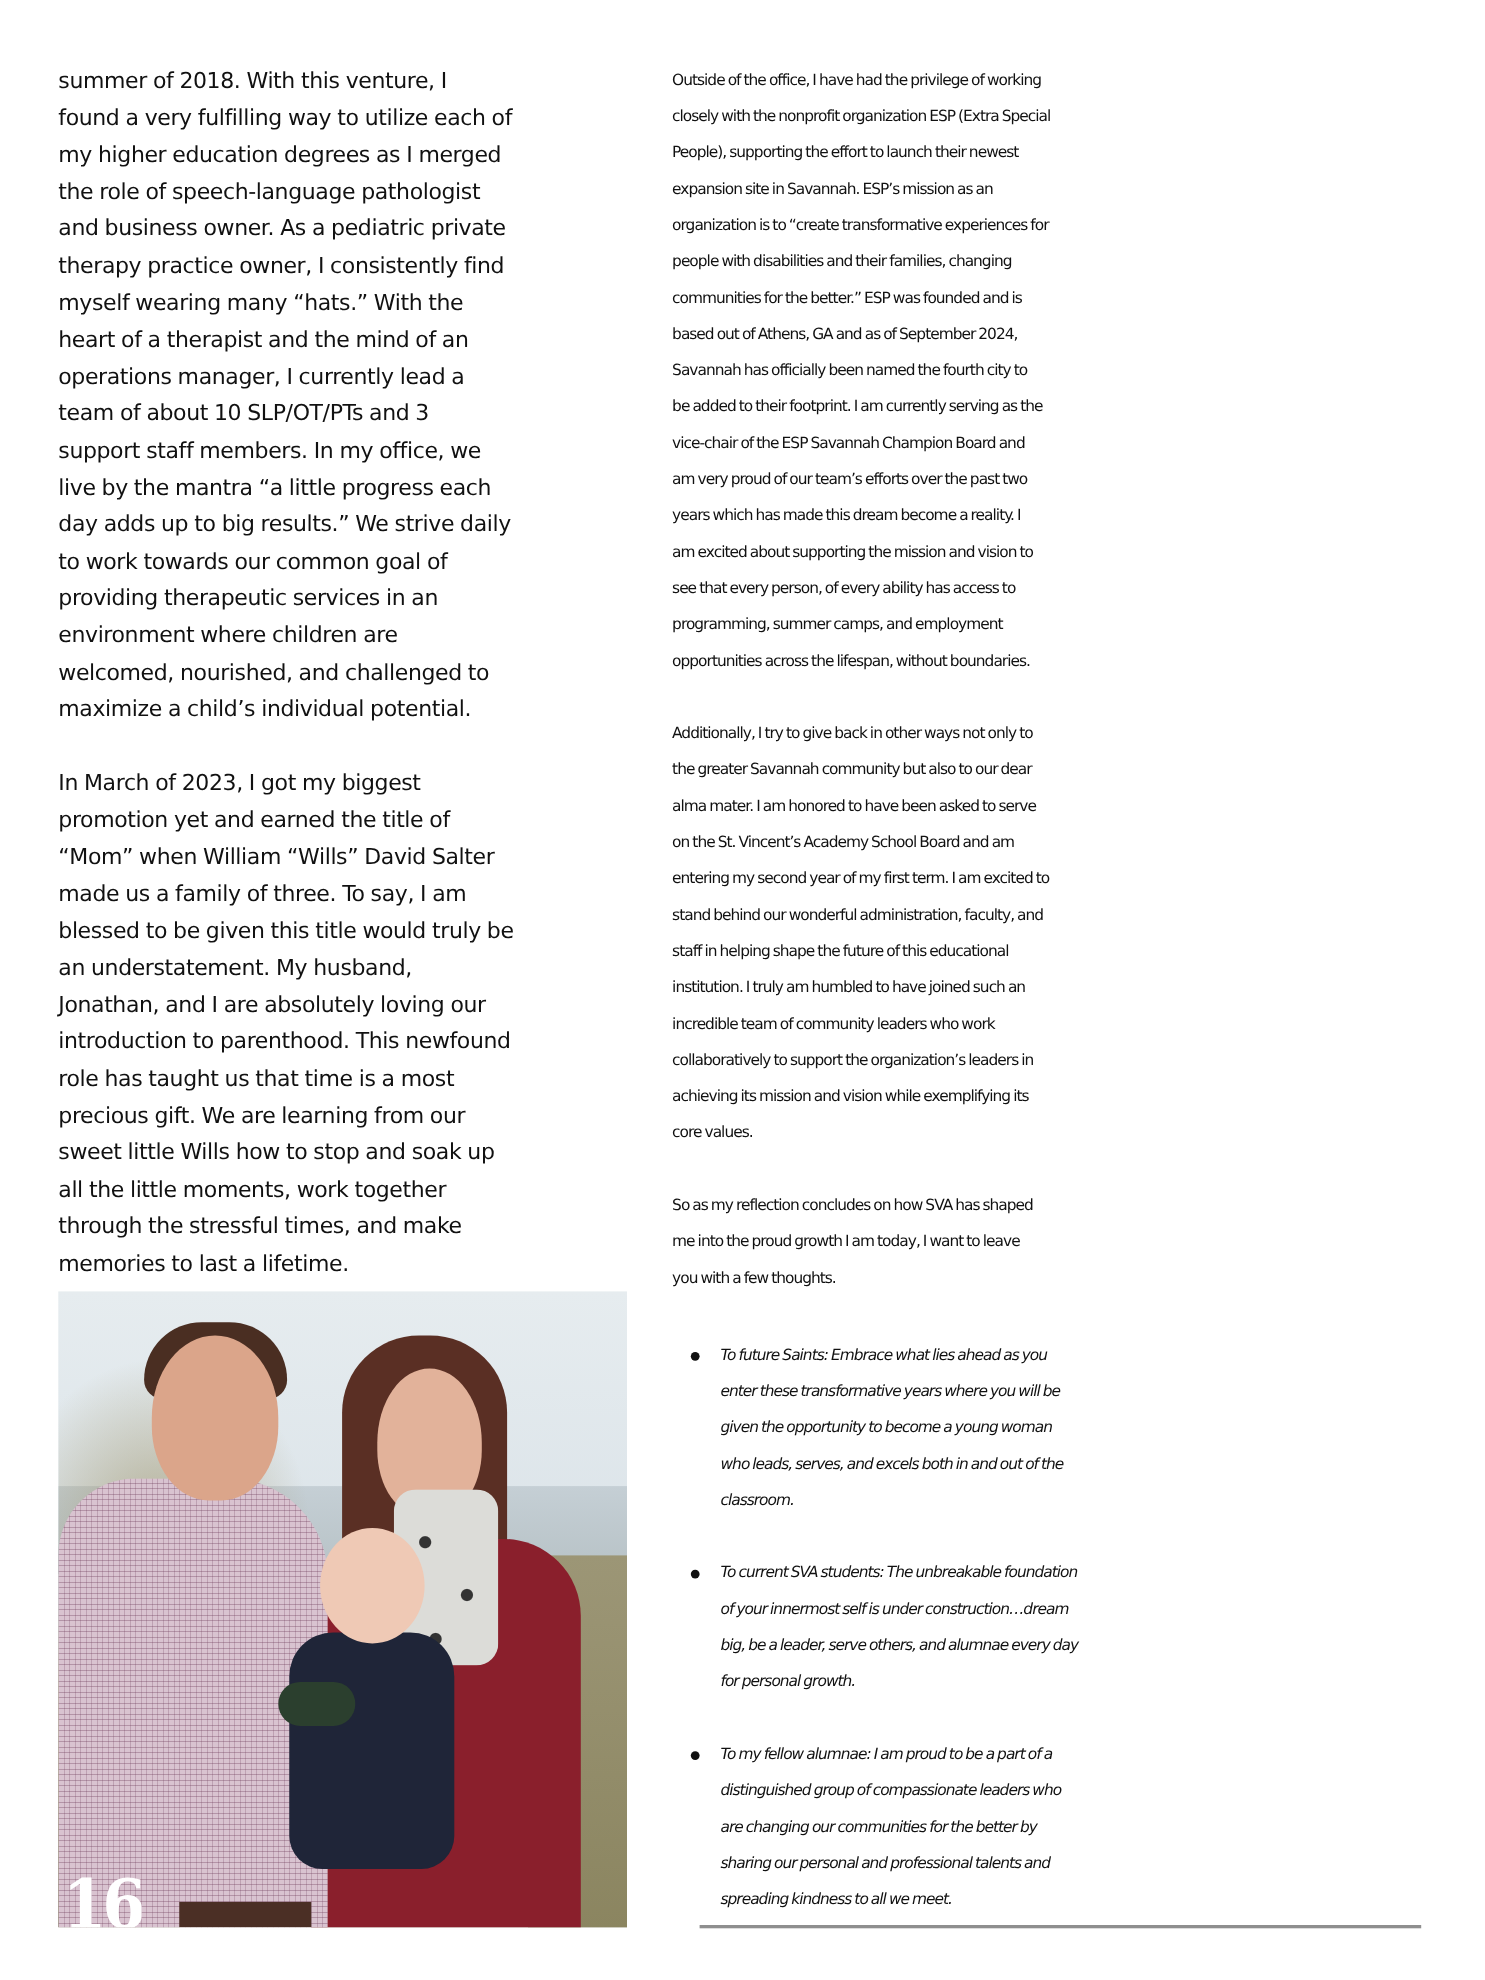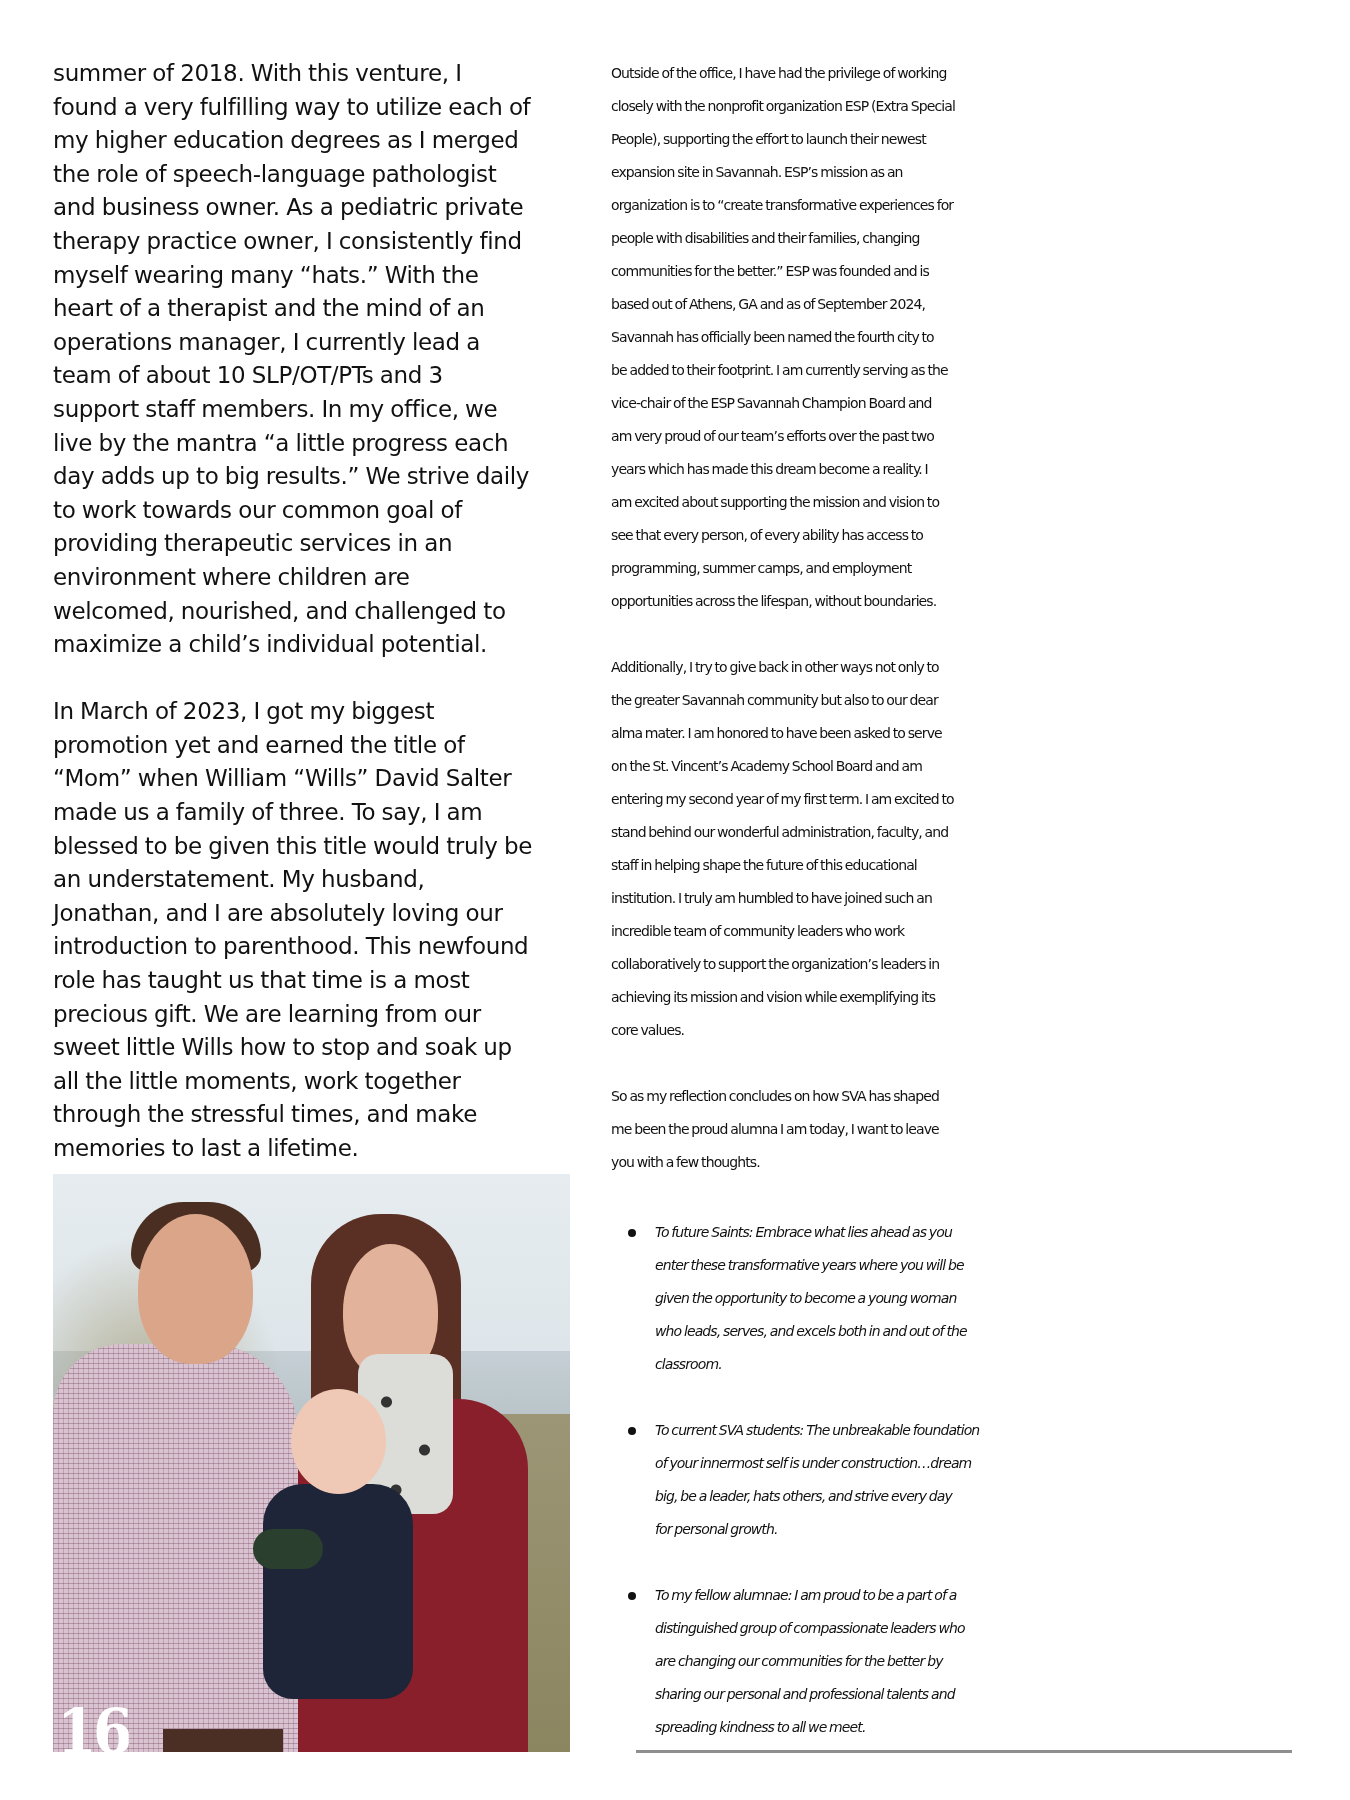--- a/index.html
+++ b/index.html
@@ -29,7 +29,7 @@
     }
     .para {
       margin: 0;
-      font-size: 23px;
+      font-size: 20px;
       line-height: 33.6px;
       white-space: pre-line;
       letter-spacing: -0.35px;

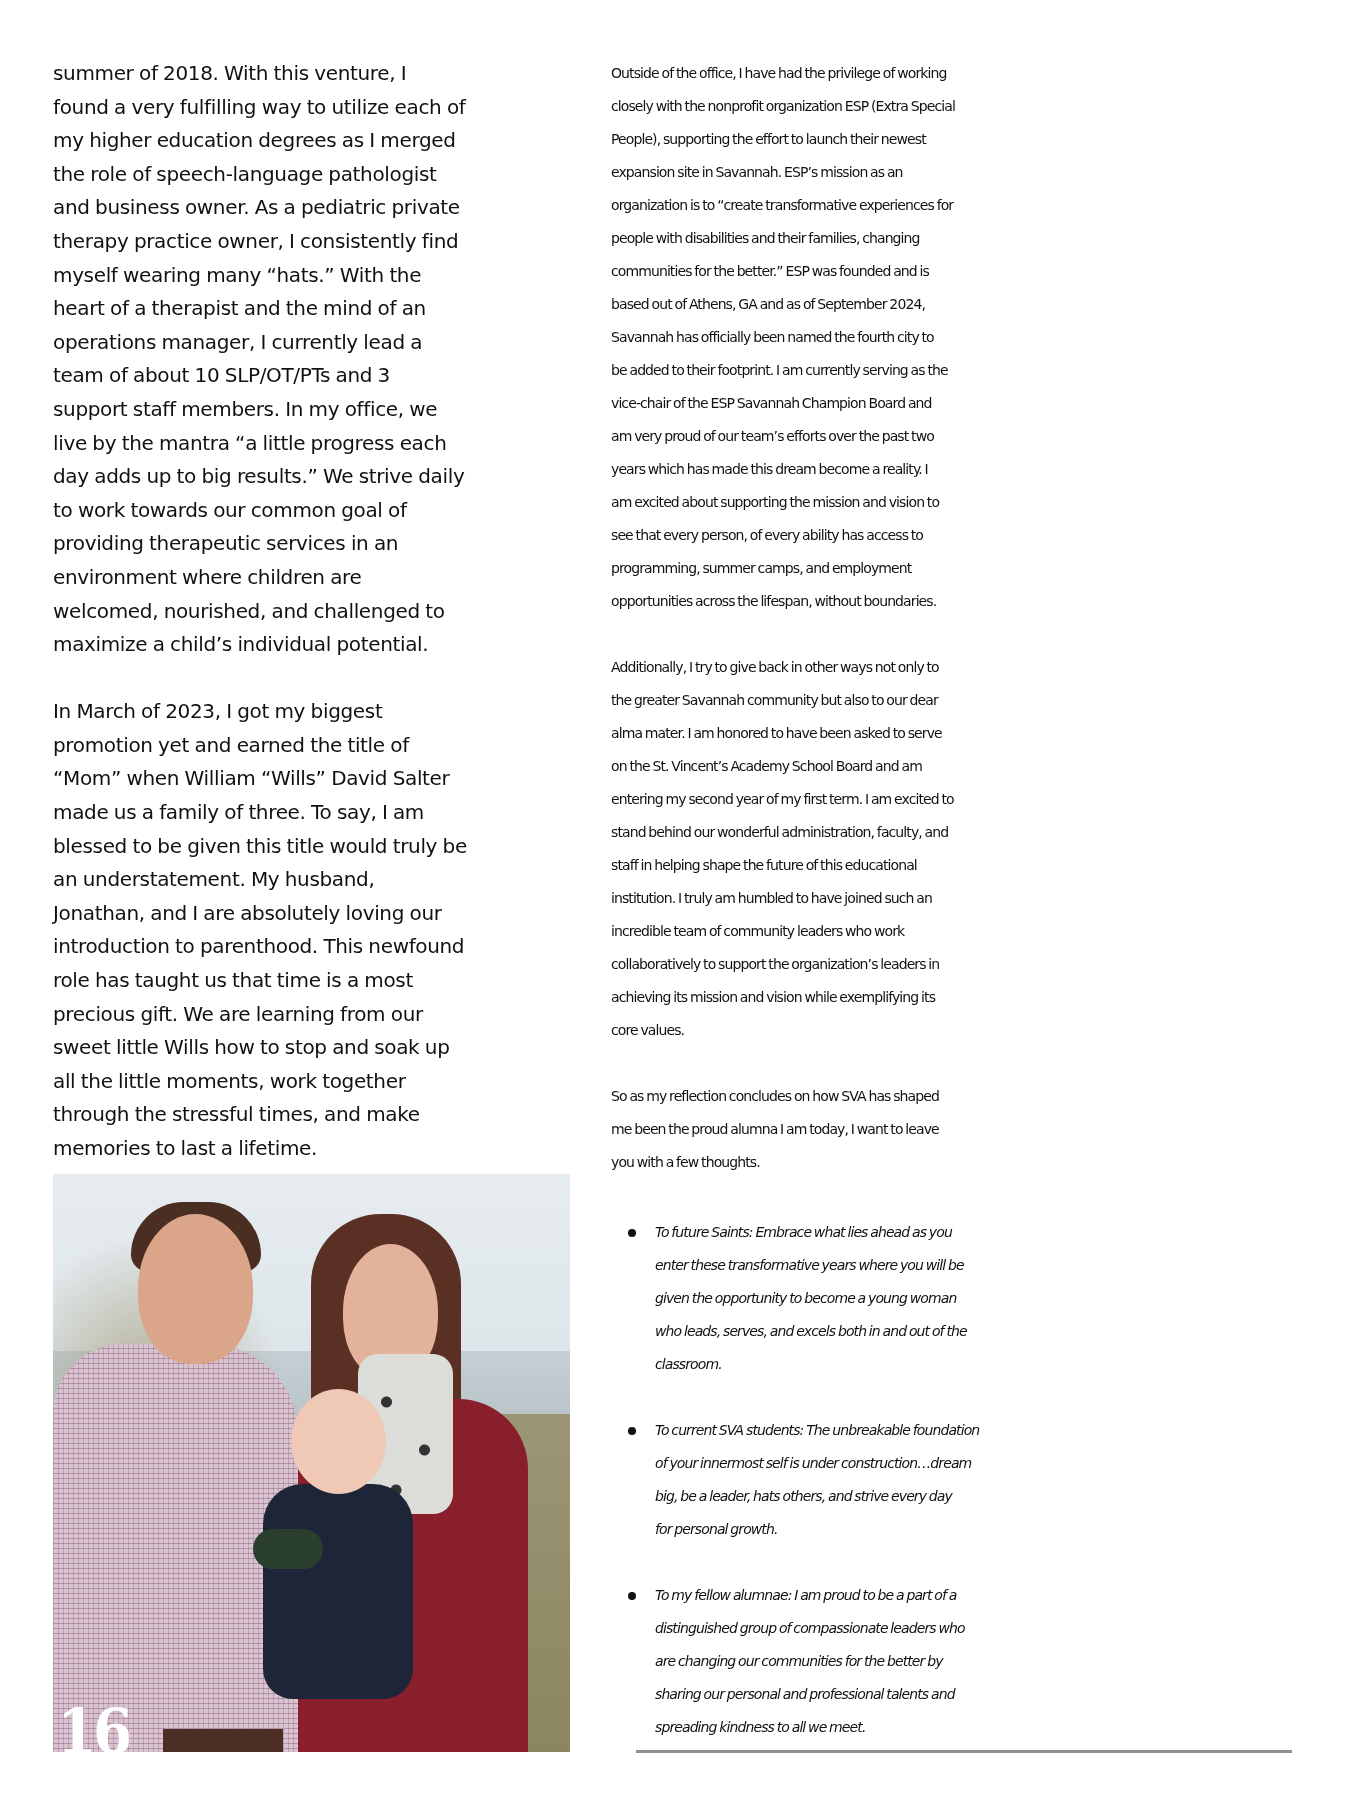--- a/index.html
+++ b/index.html
@@ -322,7 +322,7 @@
 core values.</p>
   <div class="gap"></div>
   <p class="para">So as my reflection concludes on how SVA has shaped
-me been the proud alumna I am today, I want to leave
+me into the proud growth I am today, I want to leave
 you with a few thoughts.</p>
   <div class="gap"></div>
   <ul class="bullets">

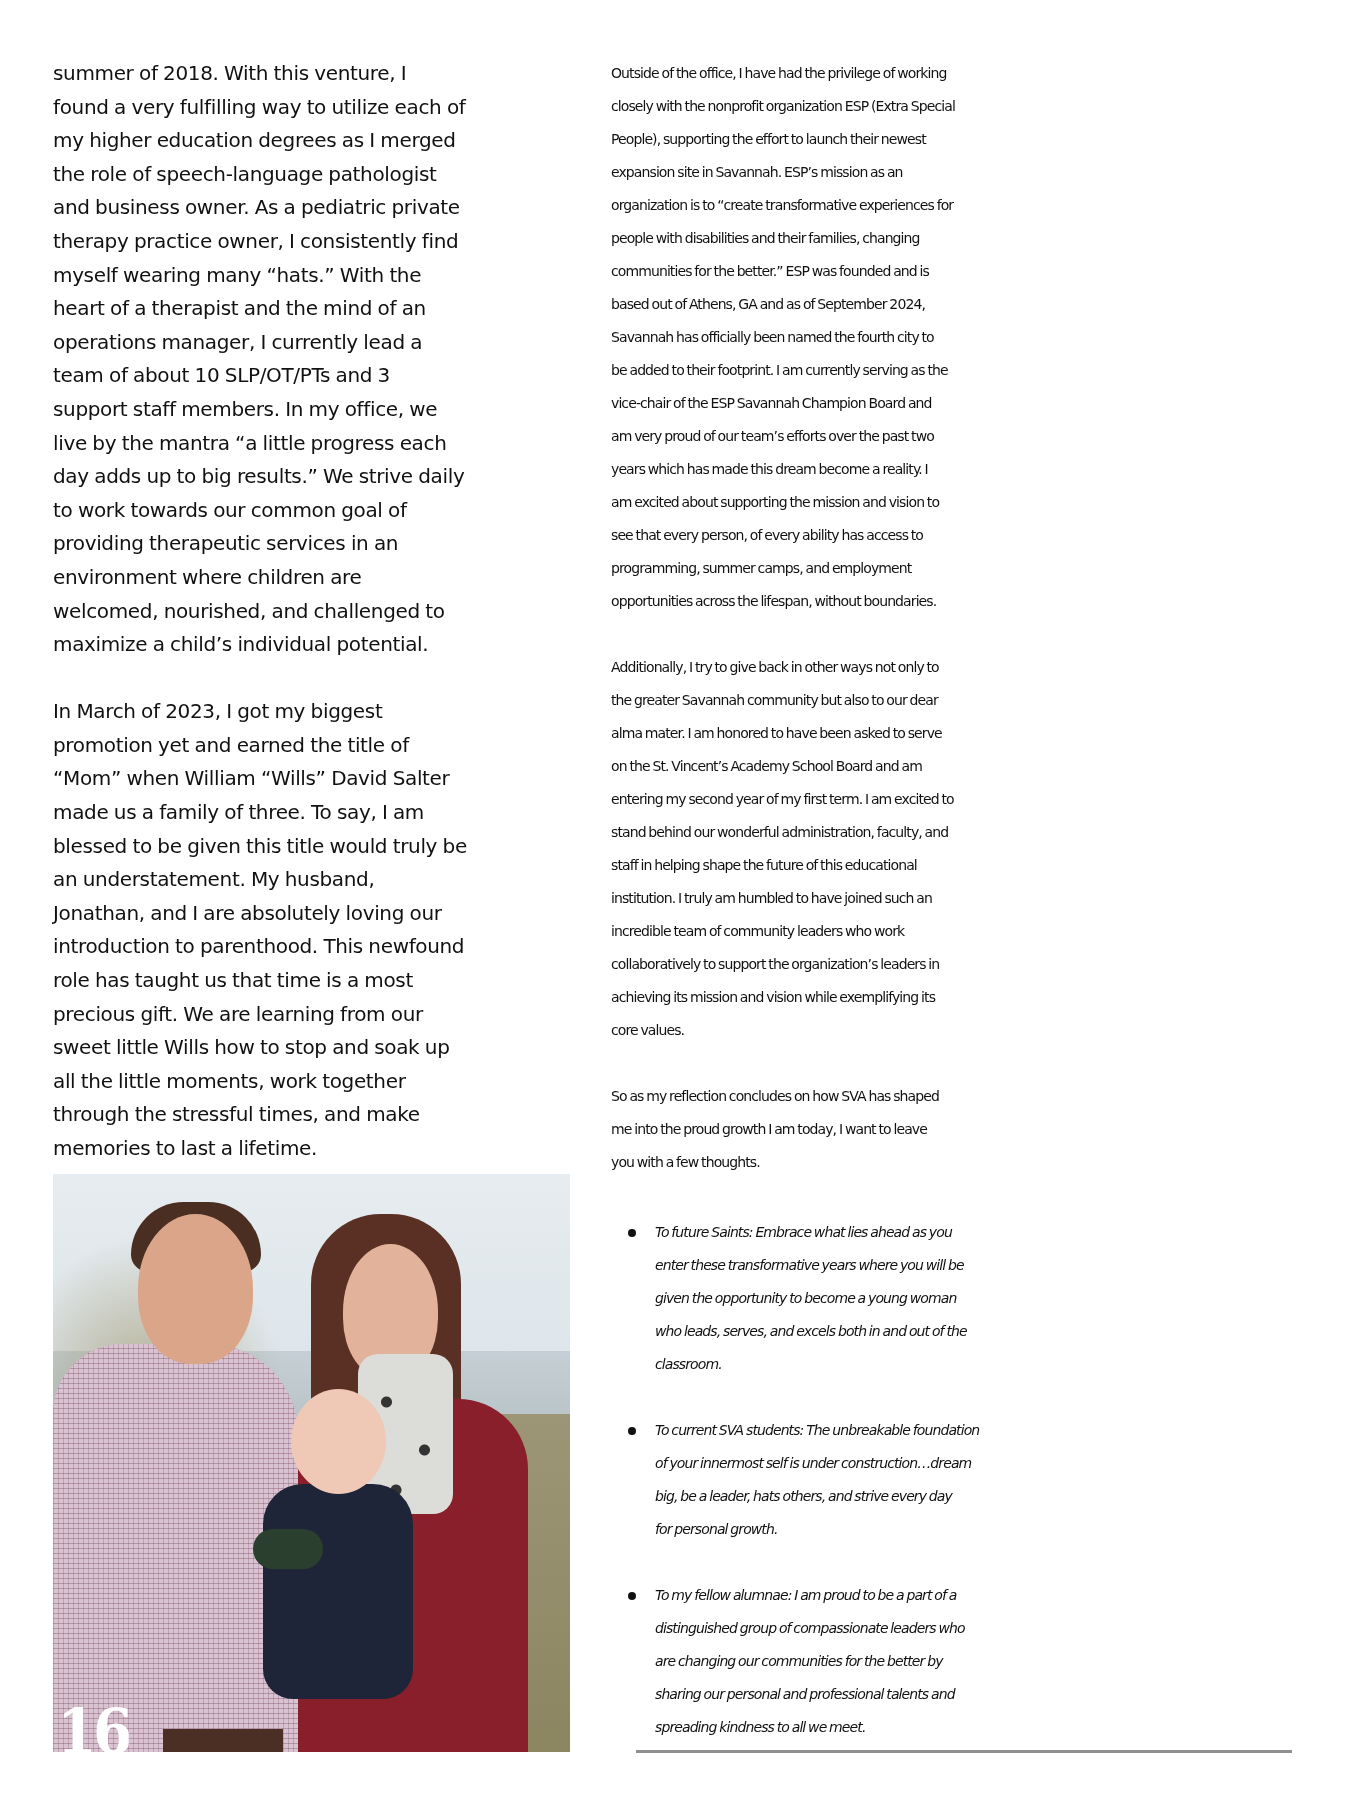--- a/index.html
+++ b/index.html
@@ -338,7 +338,7 @@
       <span class="bullet-dot"></span>
       <p class="para">To current SVA students: The unbreakable foundation
 of your innermost self is under construction…dream
-big, be a leader, hats others, and strive every day
+big, be a leader, serve others, and alumnae every day
 for personal growth.</p>
     </li>
     <li class="bullet-item">

